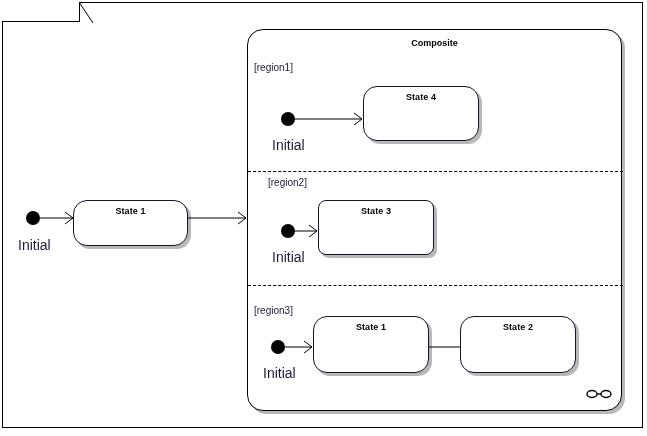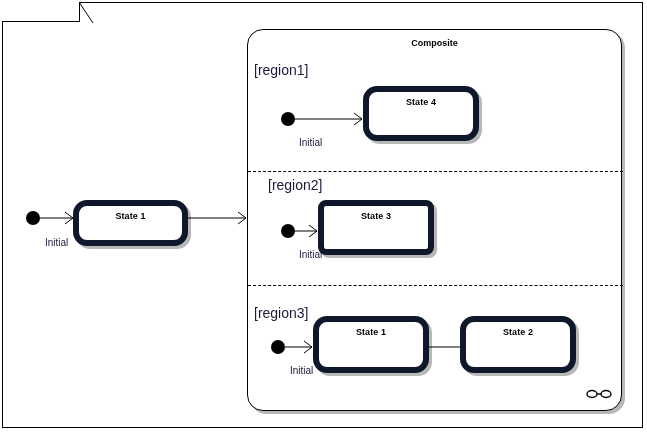--- a/index.html
+++ b/index.html
@@ -115,7 +115,7 @@
   }
   .region-label {
     position: absolute;
-    font-size: 14px;
+    font-size: 10px;
     color: #1a1a3a;
     white-space: nowrap;
   }

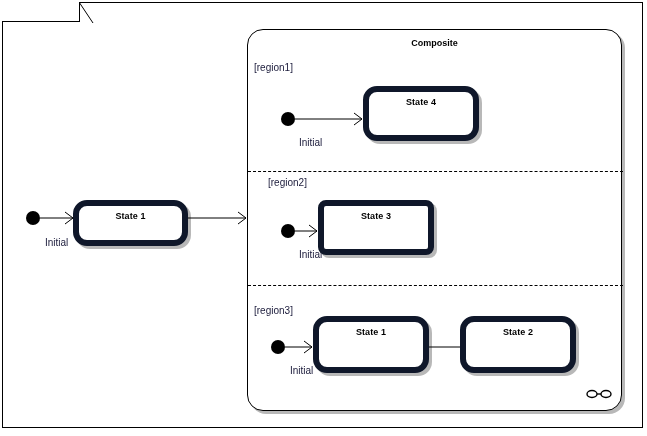--- a/index.html
+++ b/index.html
@@ -70,7 +70,7 @@
   .state {
     position: absolute;
     box-sizing: border-box;
-    border: 6px solid #0f172a;
+    border: 1px solid #0f172a;
     border-radius: 14px;
     background: #ffffff;
     box-shadow: 3px 3px 0 0 rgba(160,160,160,0.75);

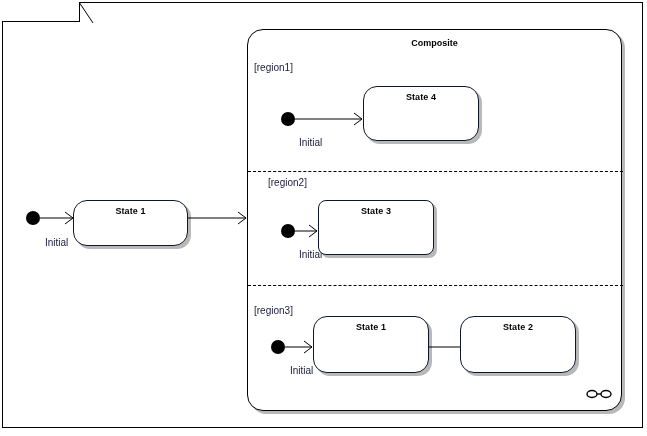--- a/index.html
+++ b/index.html
@@ -130,10 +130,9 @@
   }
   .initial-label {
     position: absolute;
-    font-size: 10px;
+    font-size: 14px;
     color: #1a1a3a;
     white-space: nowrap;
-    margin-left: 27px;
   }
 
   

